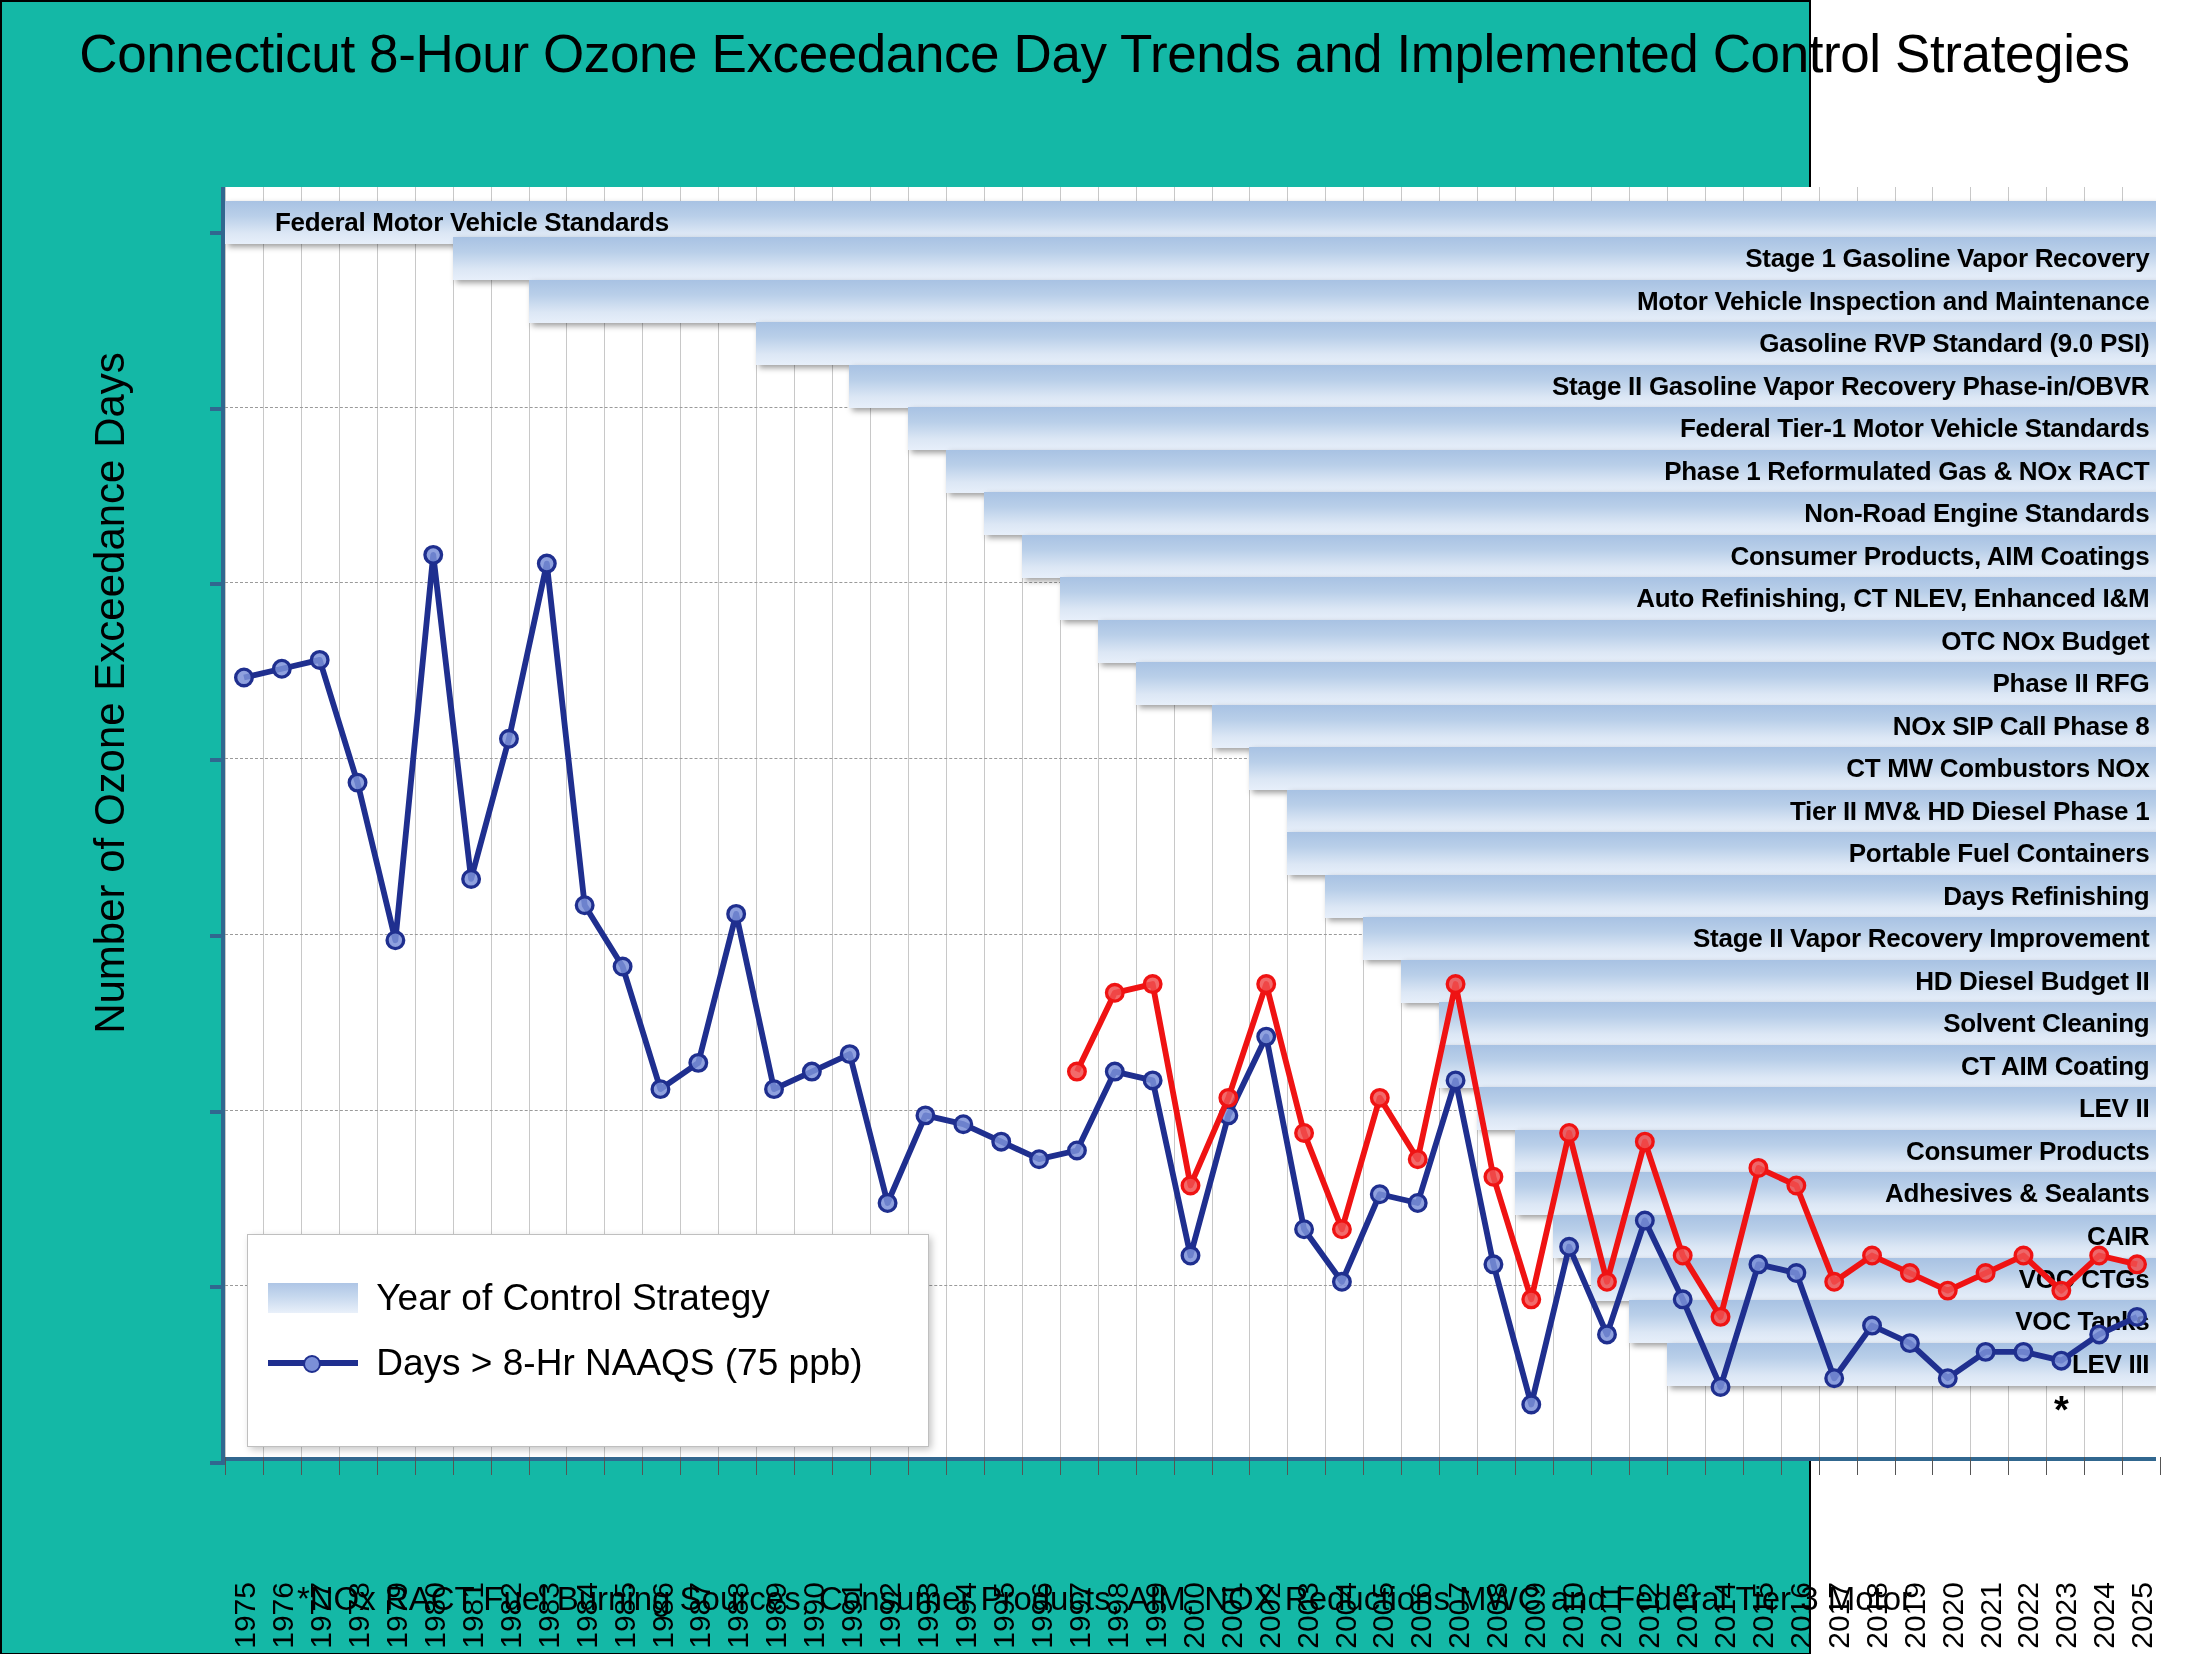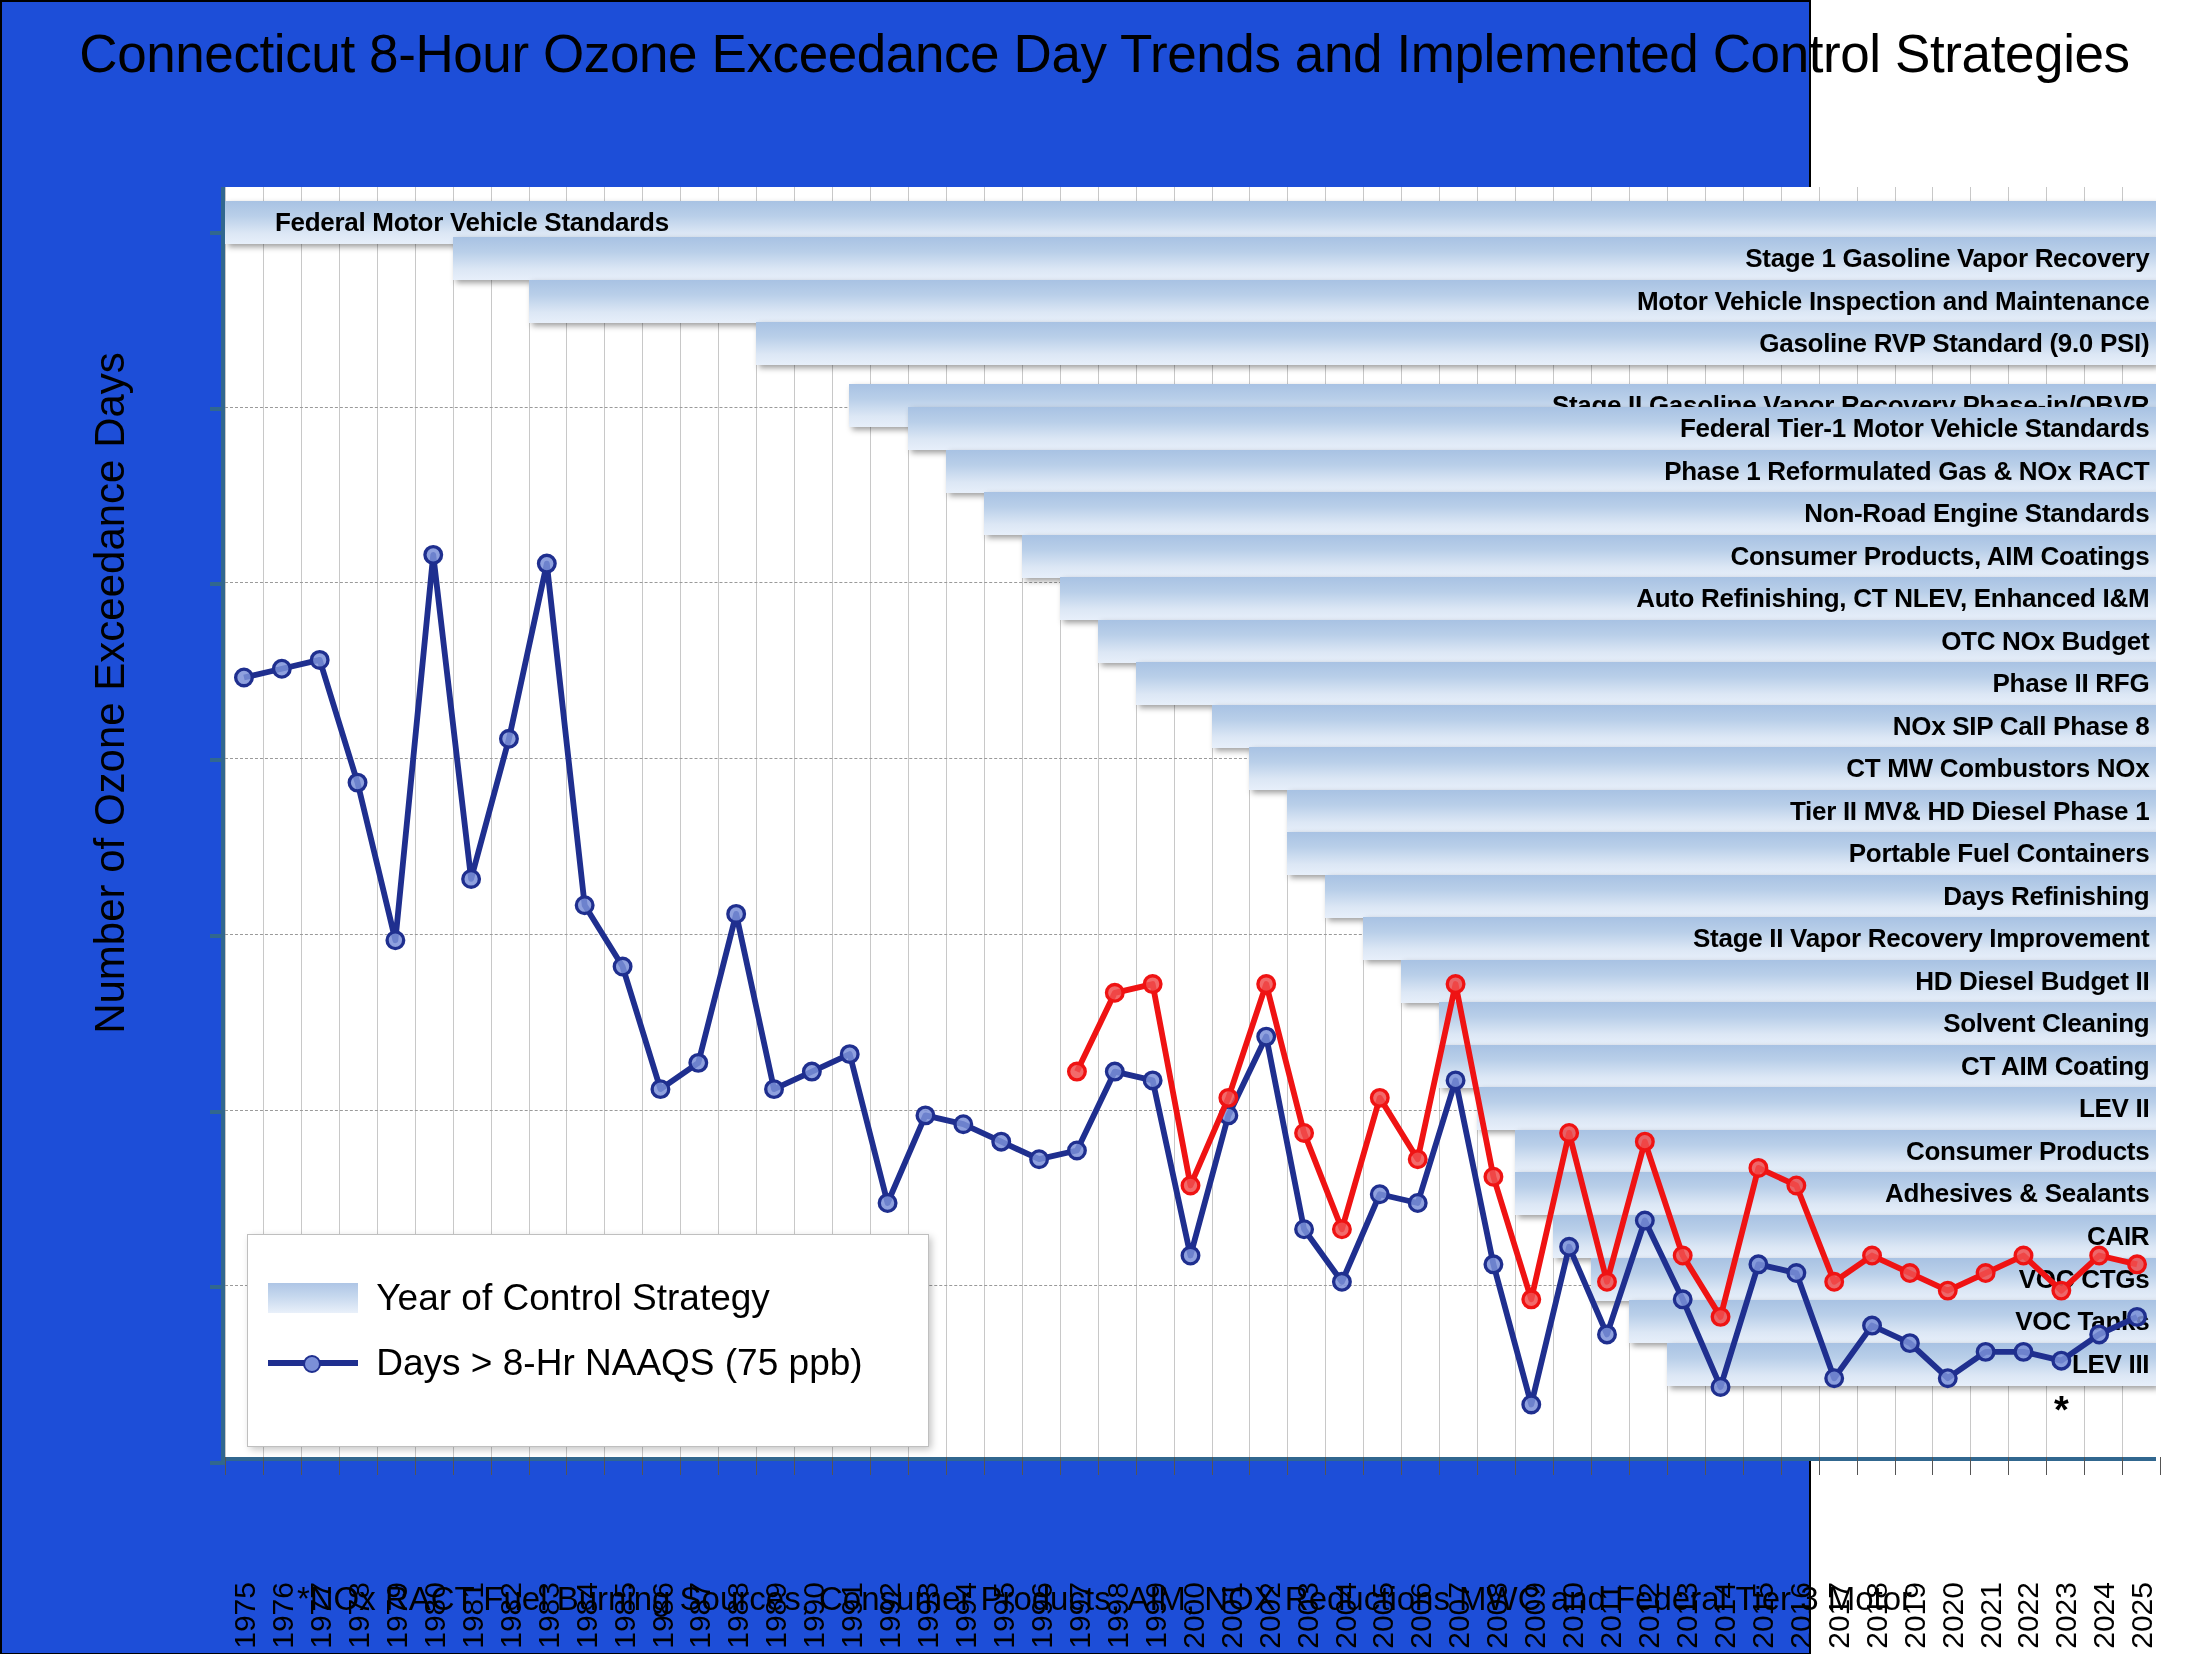--- a/index.html
+++ b/index.html
@@ -12,7 +12,7 @@
   #frame {
     position: relative;
     width: 1811px; height: 1655px;
-    background: #1d4ed8;
+    background: #14b8a6;
     border: 2.5px solid #000000;
   }
   

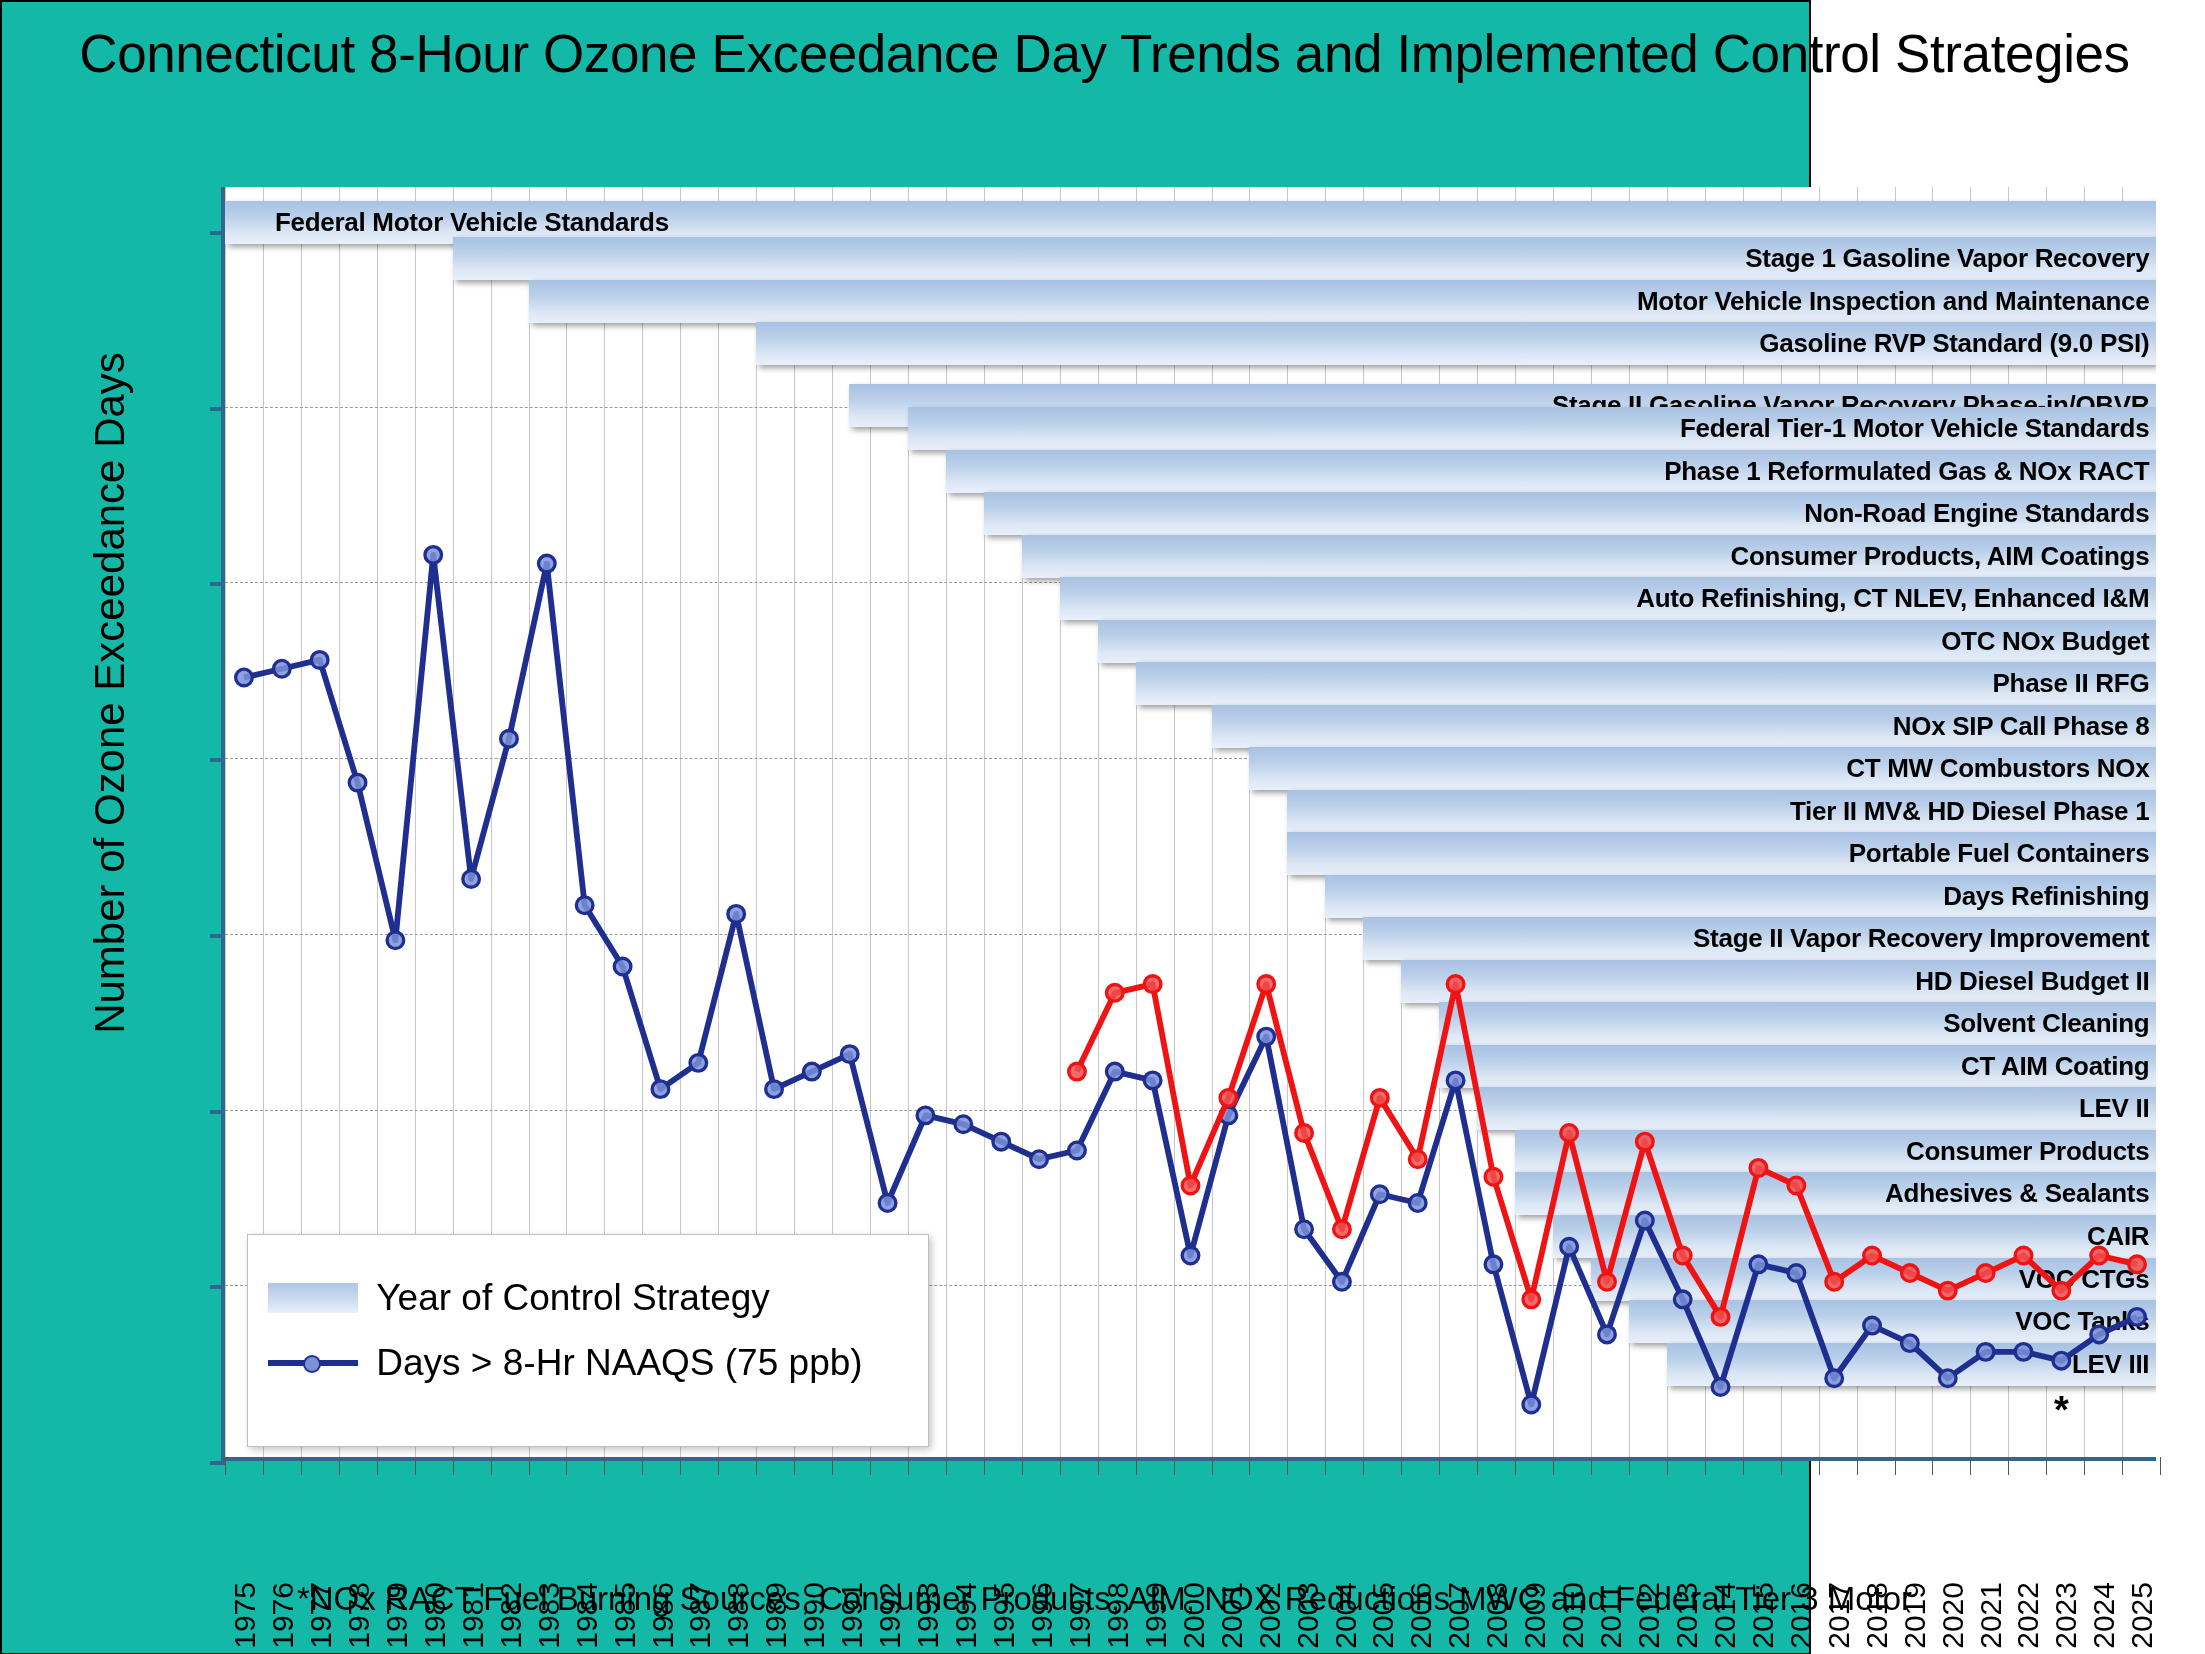--- a/index.html
+++ b/index.html
@@ -228,7 +228,7 @@
           <div class="sbar" style="left: 531px; top: 135px;">
             <span>Gasoline RVP Standard (9.0 PSI)</span>
           </div>
-          <div class="sbar" style="left: 624px; top: 178px; margin-top: 19px;">
+          <div class="sbar" style="left: 624px; top: 178px;">
             <span>Stage II Gasoline Vapor Recovery Phase-in/OBVR</span>
           </div>
           <div class="sbar" style="left: 683px; top: 220px;">

